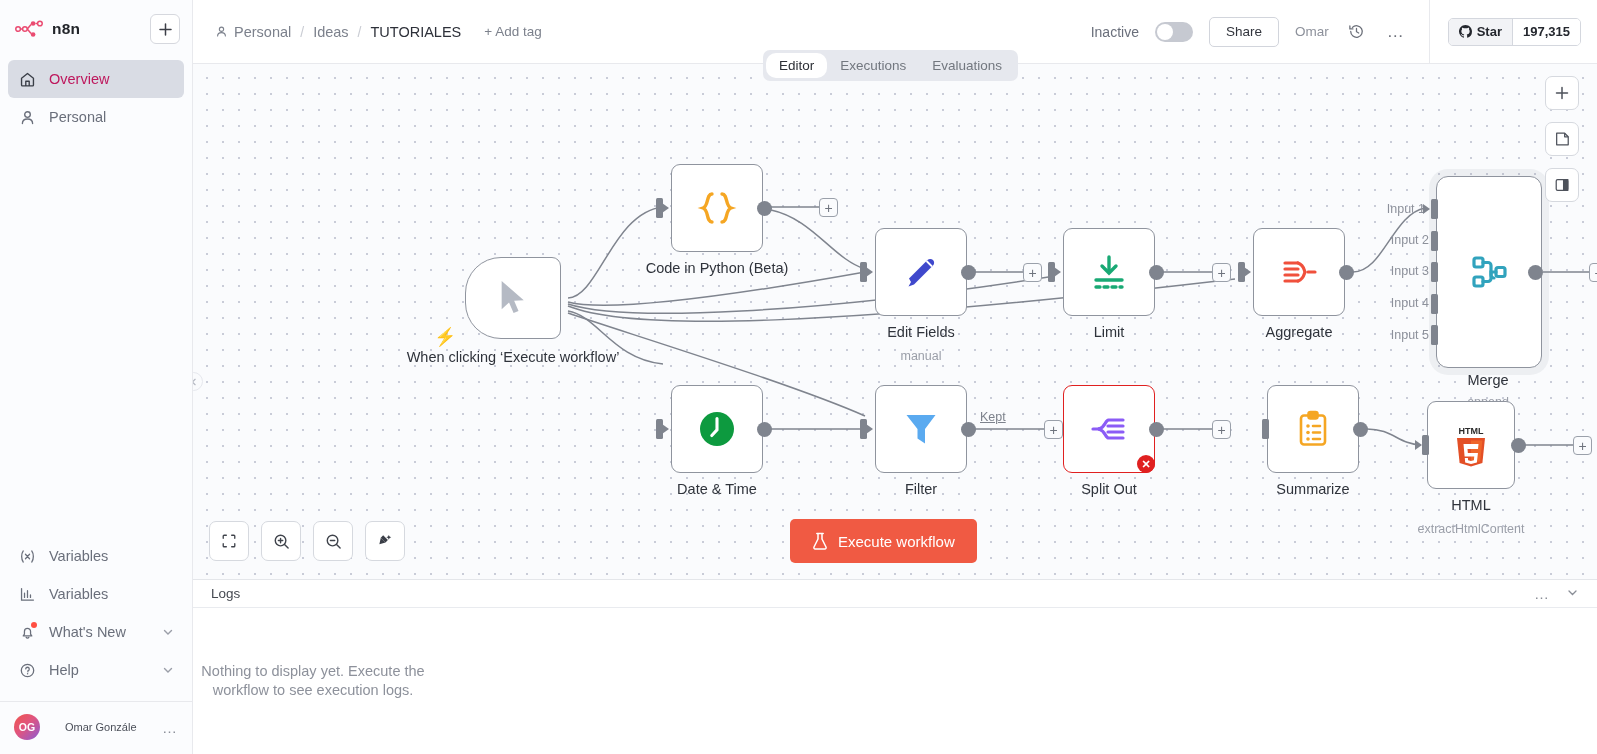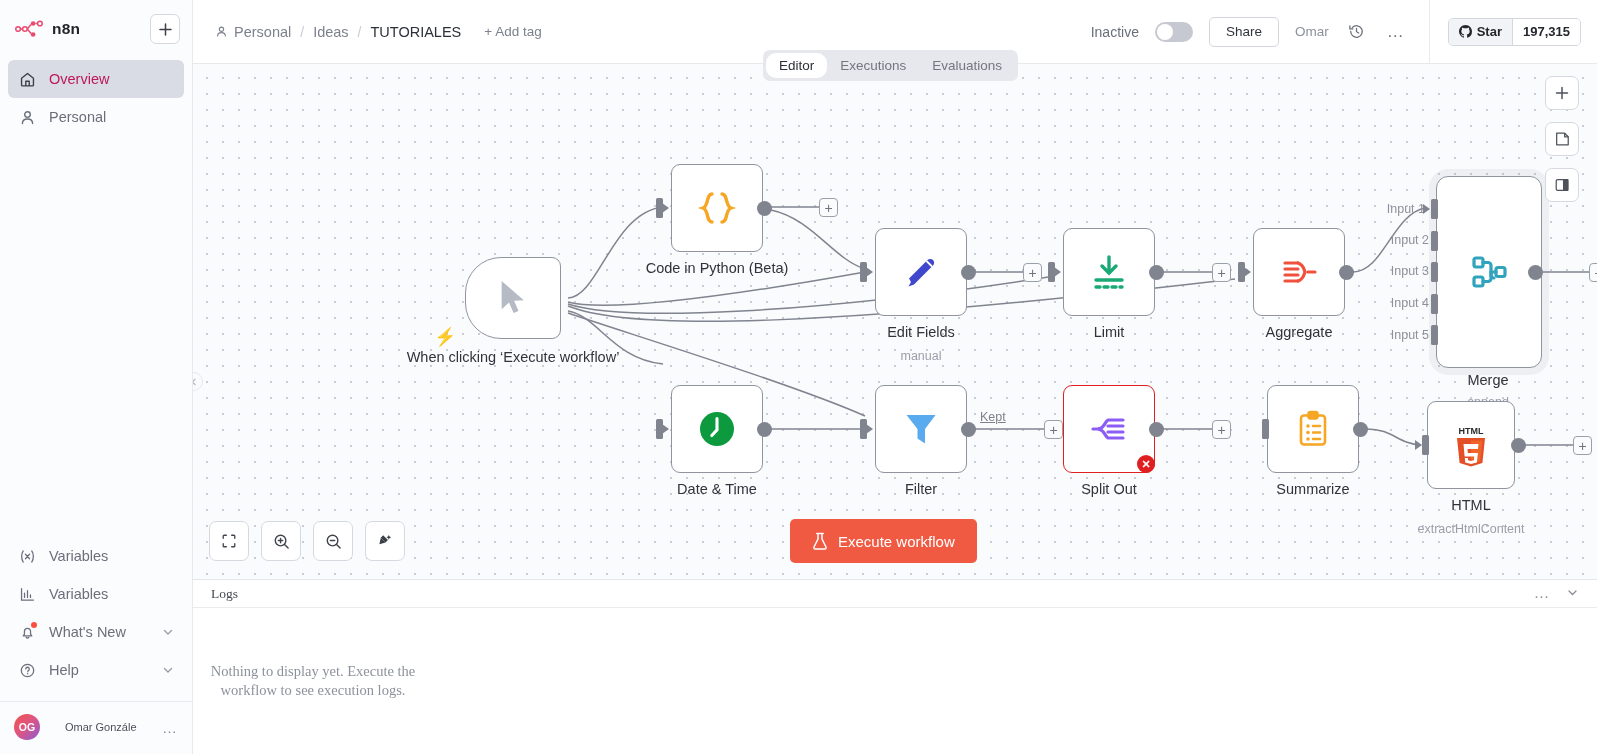--- a/index.html
+++ b/index.html
@@ -194,7 +194,7 @@
   }
 
   
-  .logs { flex: 0 0 175px; background: #fff; display: flex; flex-direction: column; border-top: 1px solid #e4e6ea; font-family: Liberation Serif, serif; }
+  .logs { flex: 0 0 175px; background: #fff; display: flex; flex-direction: column; border-top: 1px solid #e4e6ea; }
   .logs-hdr {
     height: 28px; display: flex; align-items: center; padding: 0 18px;
     border-bottom: 1px solid #e9ebef;

